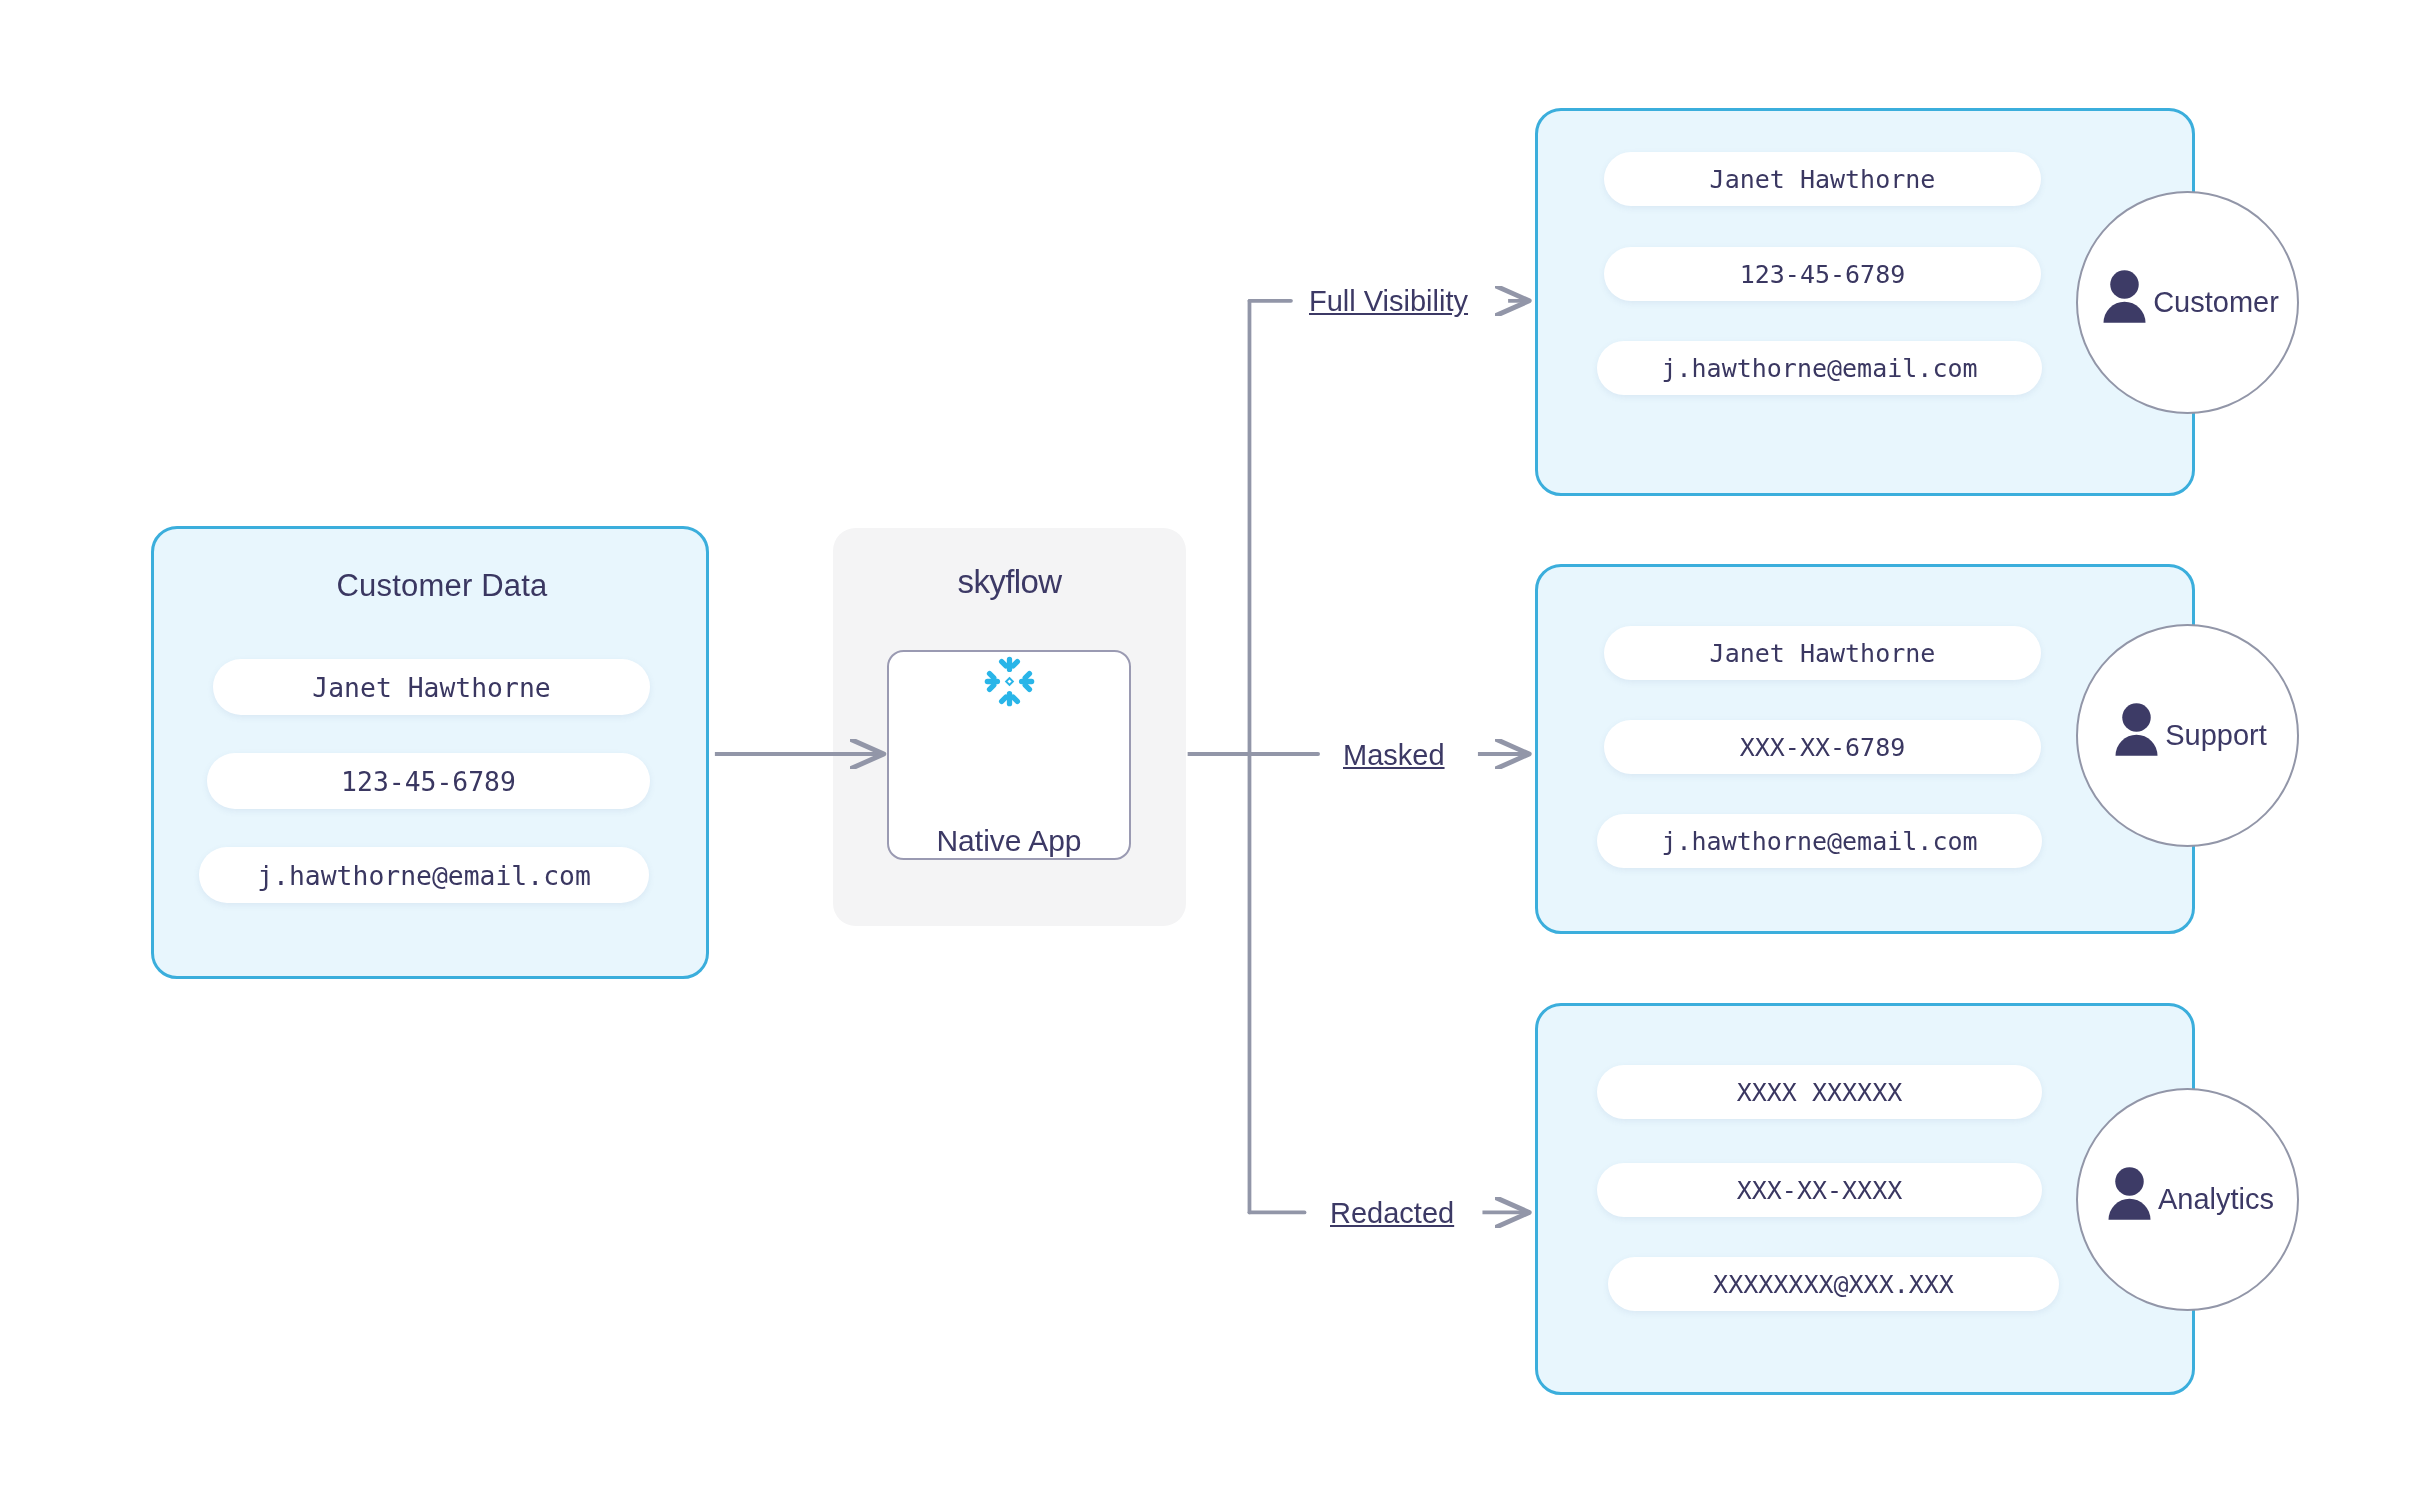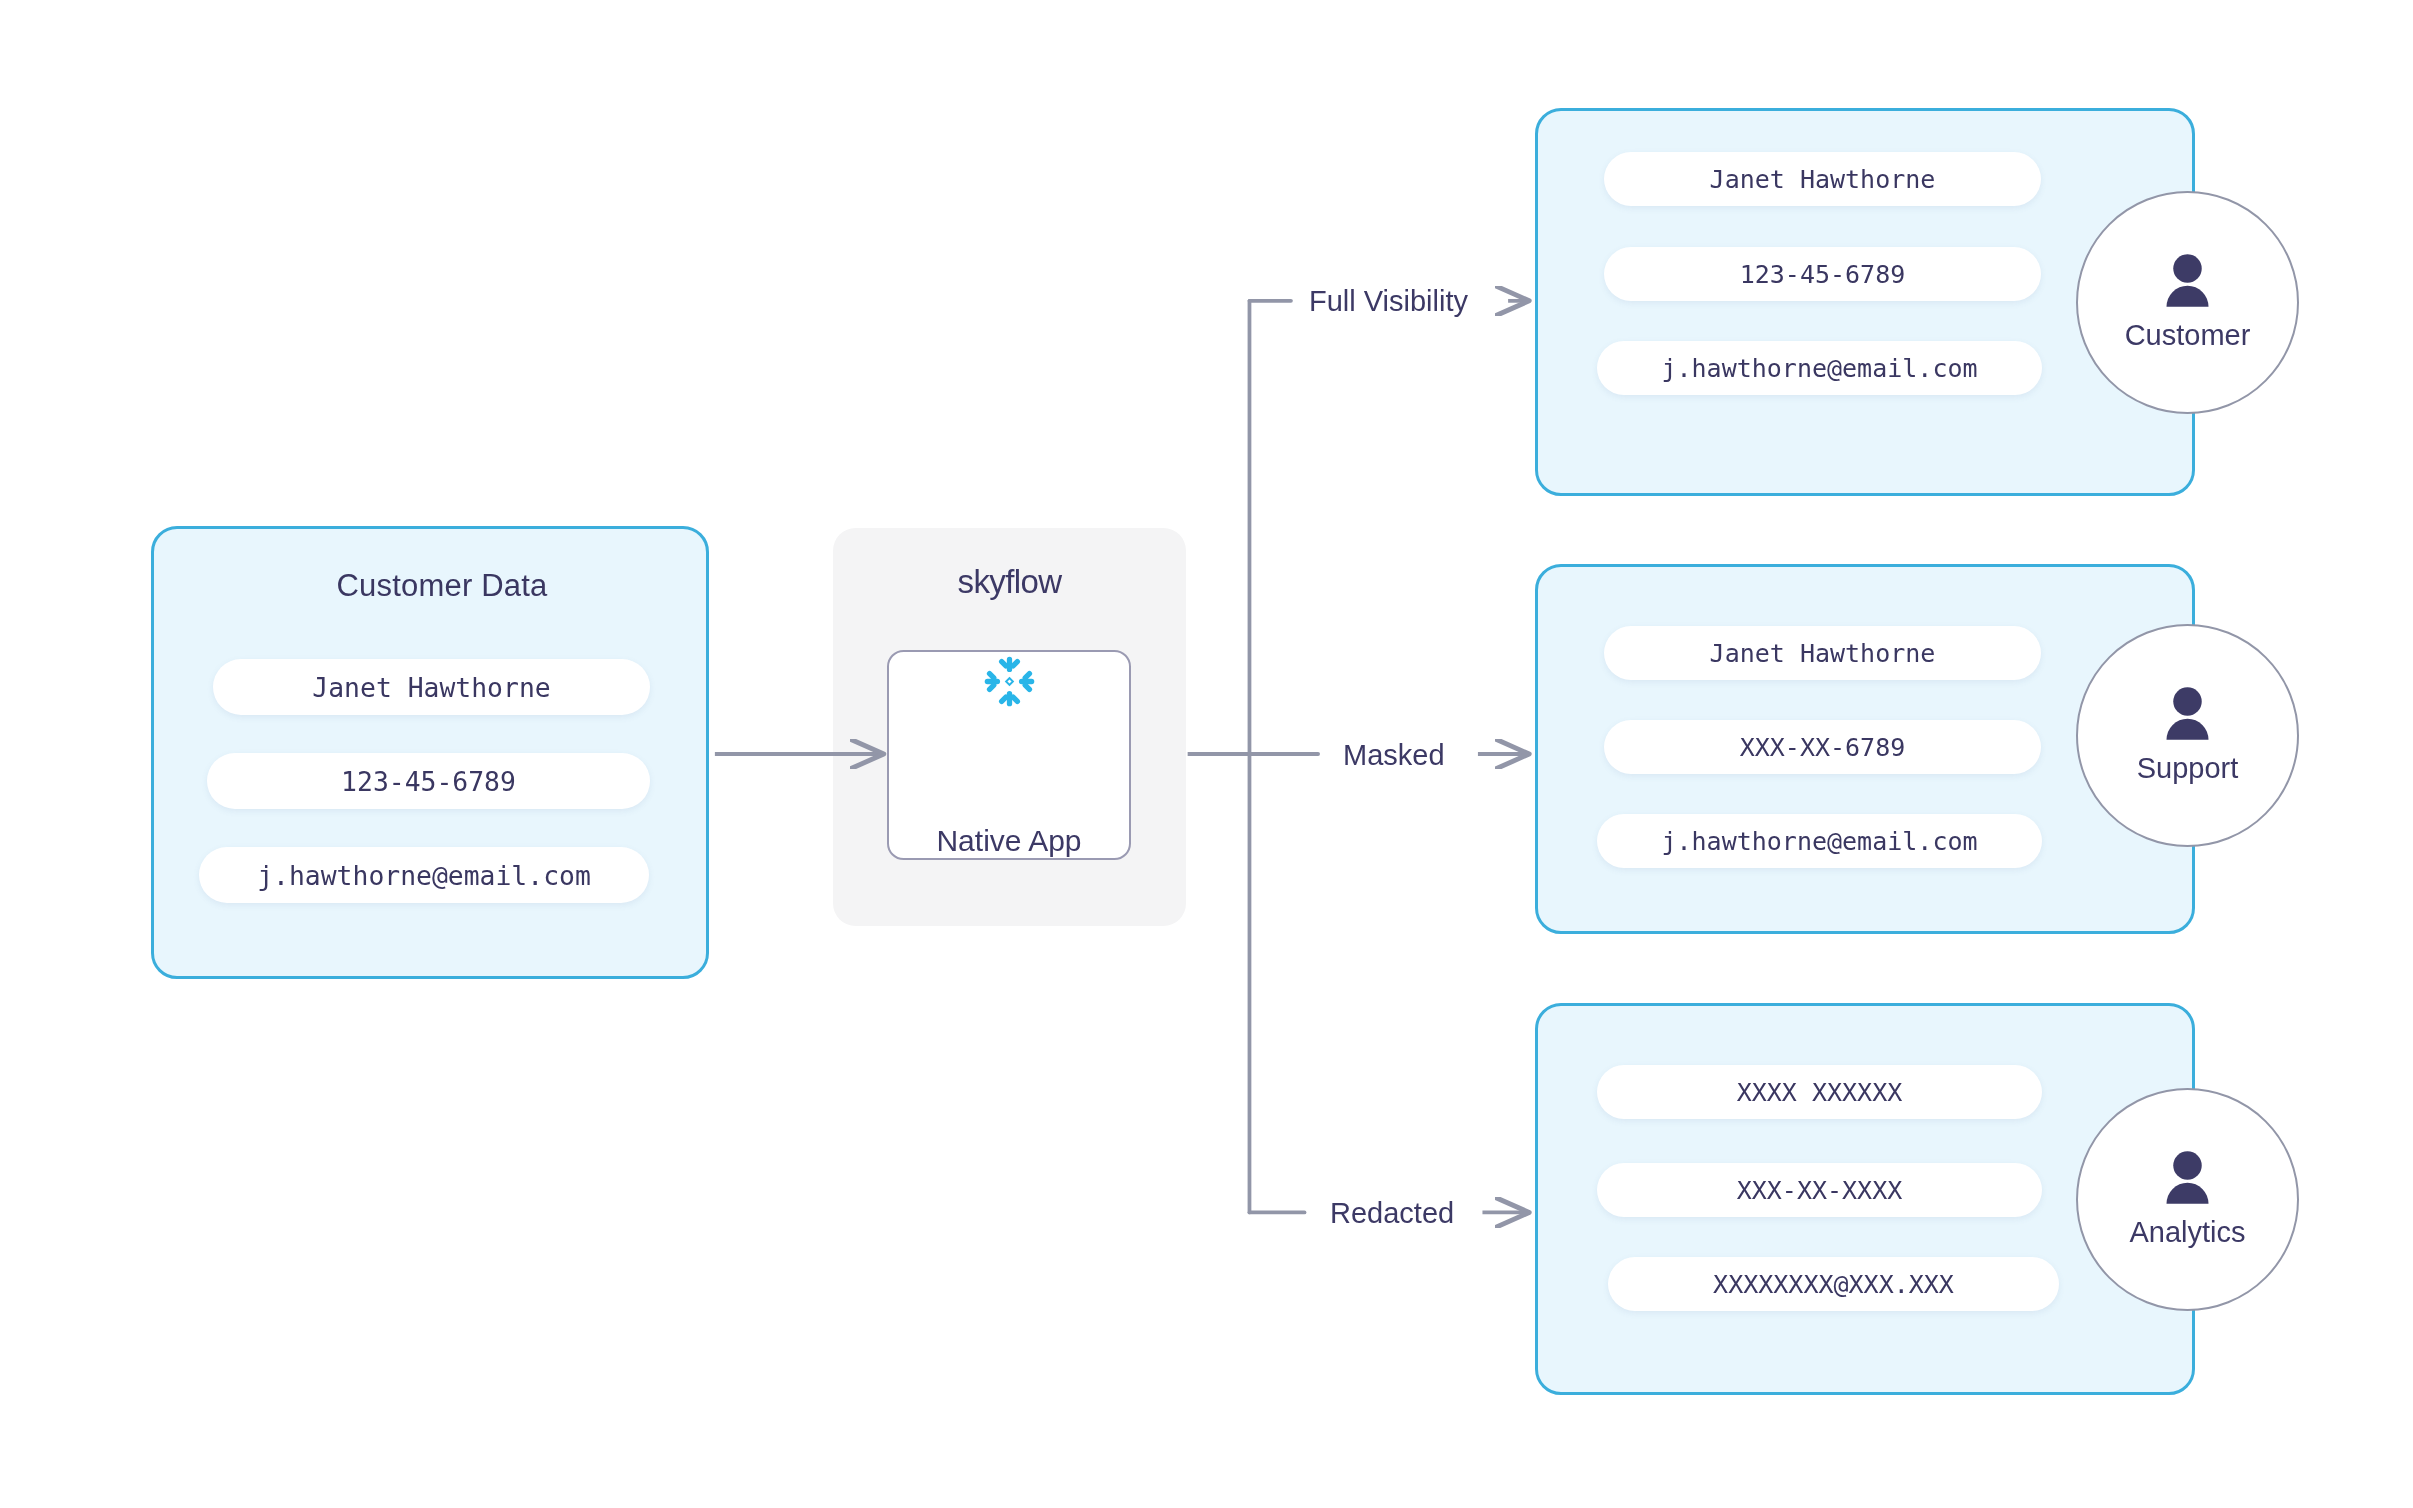--- a/index.html
+++ b/index.html
@@ -184,6 +184,7 @@
     color: #3C3965;
     white-space: nowrap;
     z-index: 3;
+    text-decoration: underline;
   }
   .label-full     { left: 1309px; top: 285px;  }
   .label-masked   { left: 1343px; top: 739px;  }

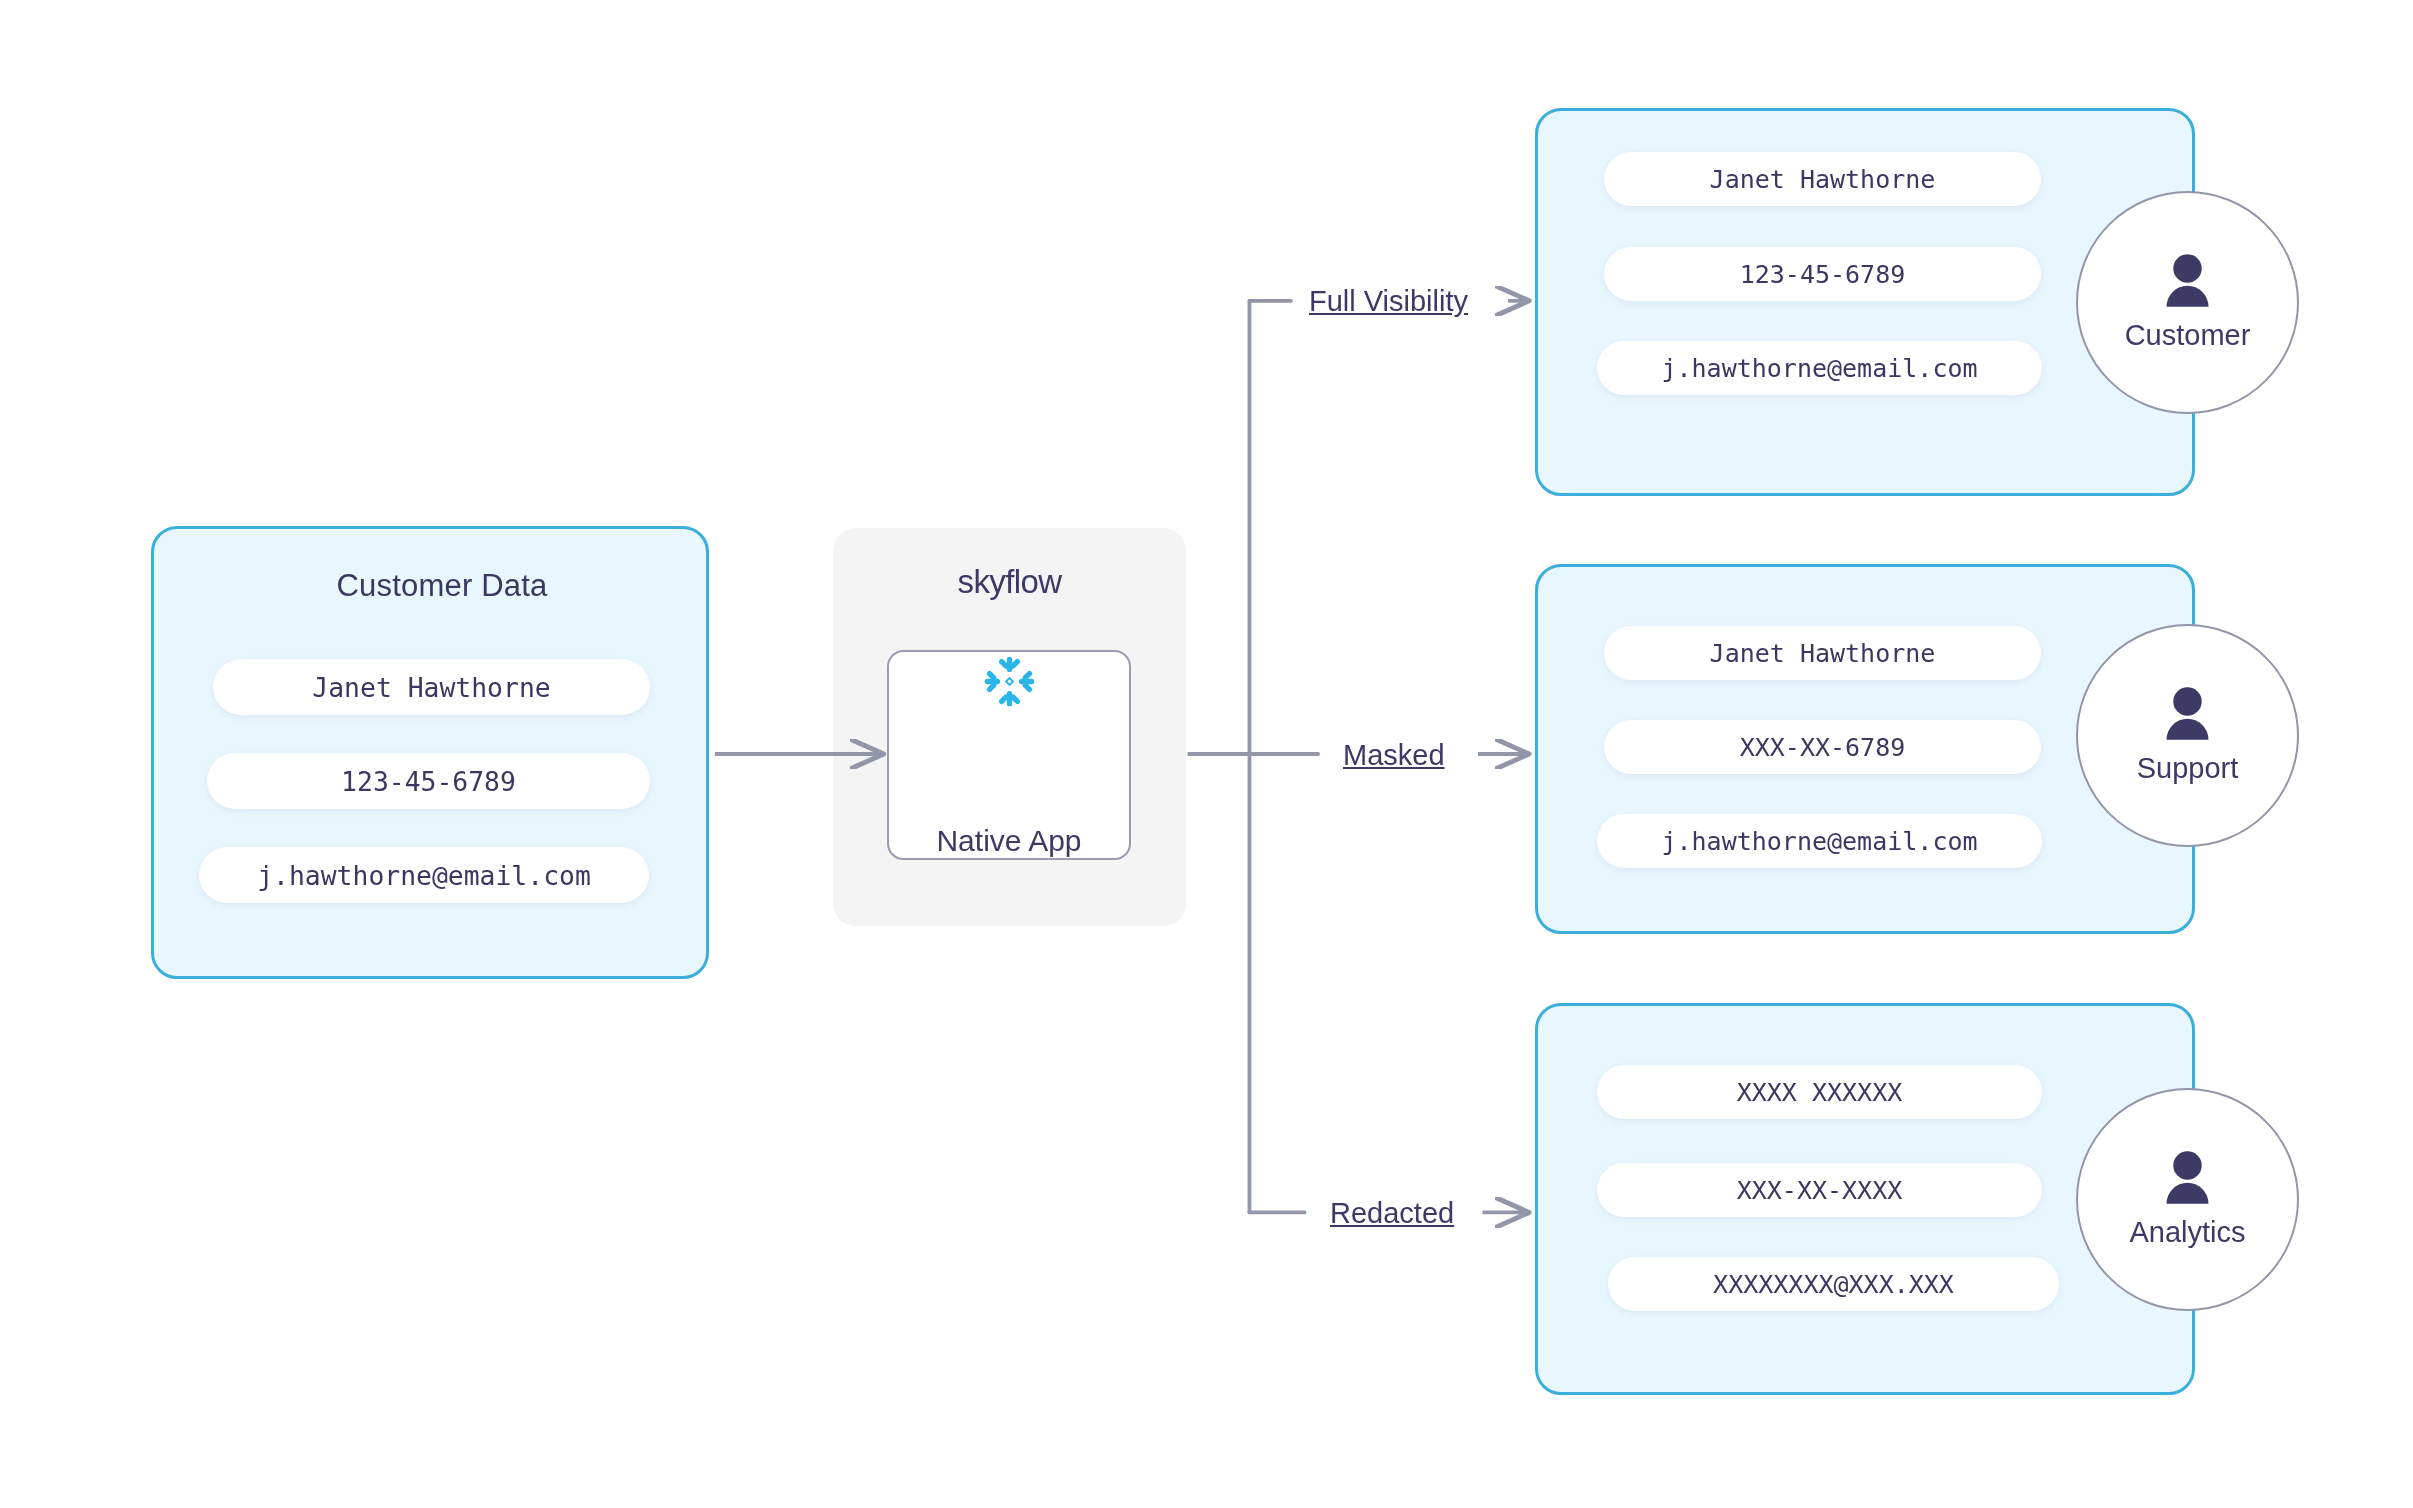--- a/index.html
+++ b/index.html
@@ -147,7 +147,7 @@
     background: #ffffff;
     border: 2.3px solid #9296A8;
     display: flex;
-    flex-direction: column;
+    flex-direction: row;
     align-items: center;
     justify-content: center;
     z-index: 5;

